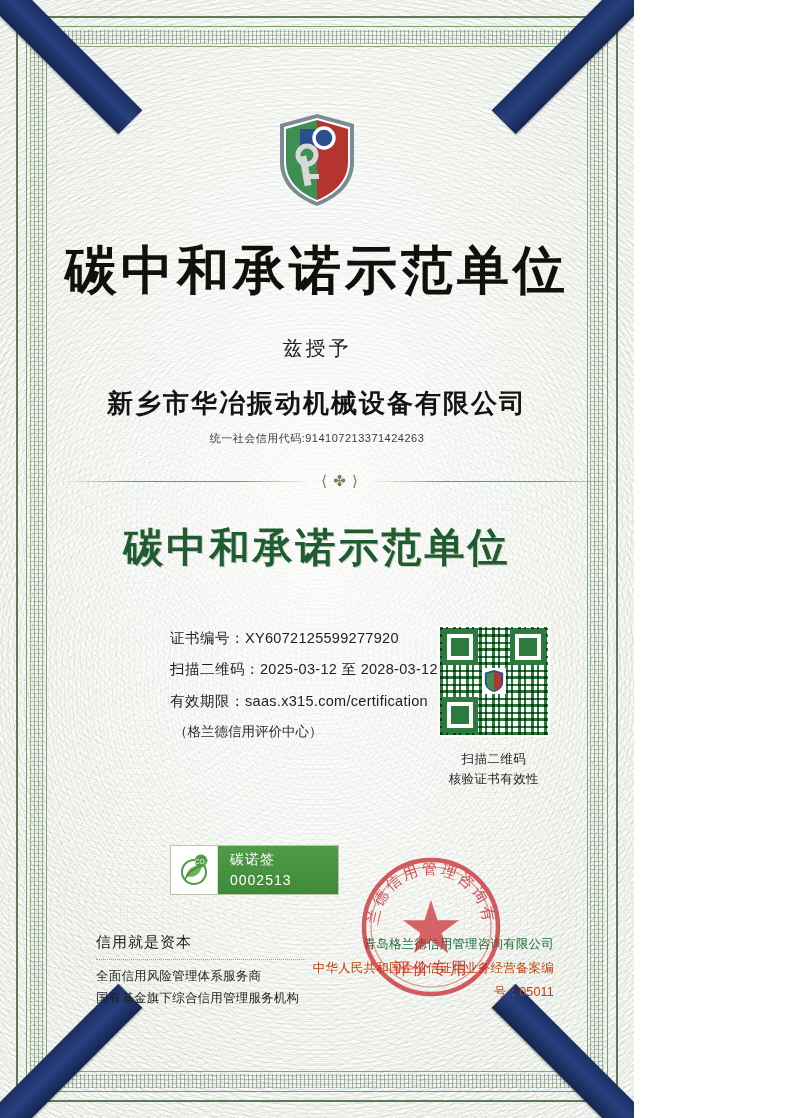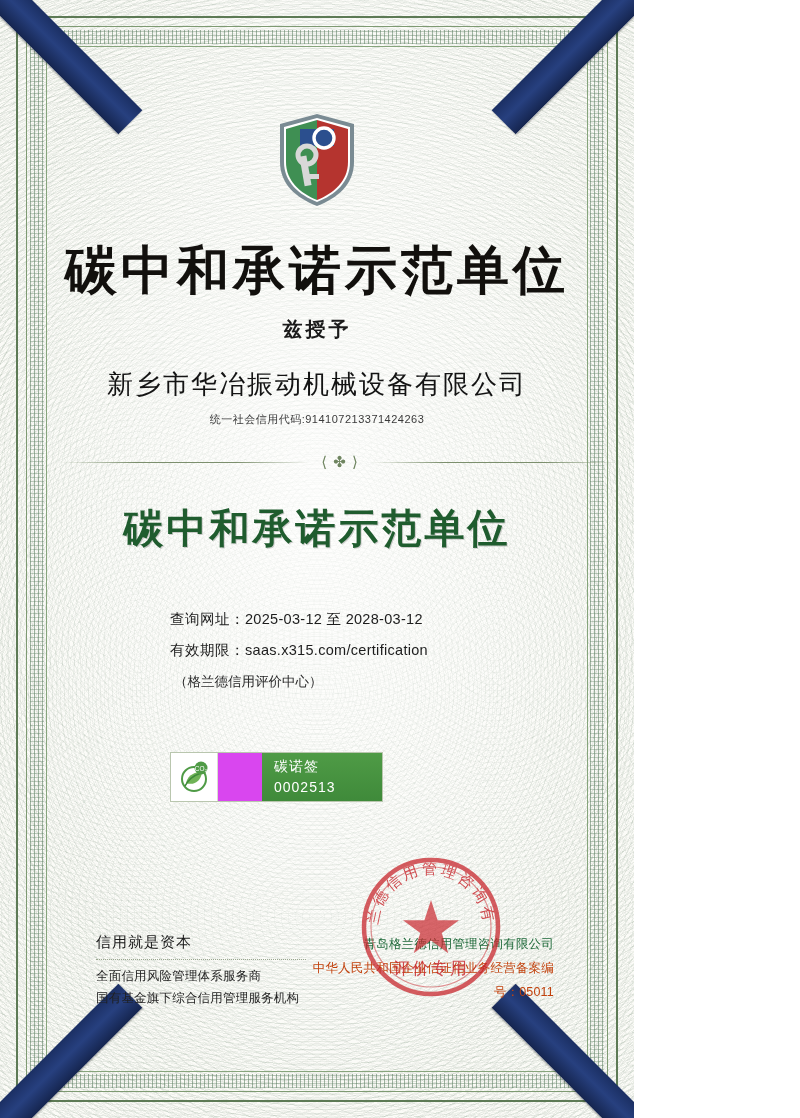--- a/index.html
+++ b/index.html
@@ -125,9 +125,9 @@
   }
 
   .award-lead {
-    margin-top: 17px;
+    margin-top: 36px;
     font-size: 20px;
-    font-weight: bold;
+    font-weight: normal;
     letter-spacing: 3px;
     color: #1b1b1b;
   }

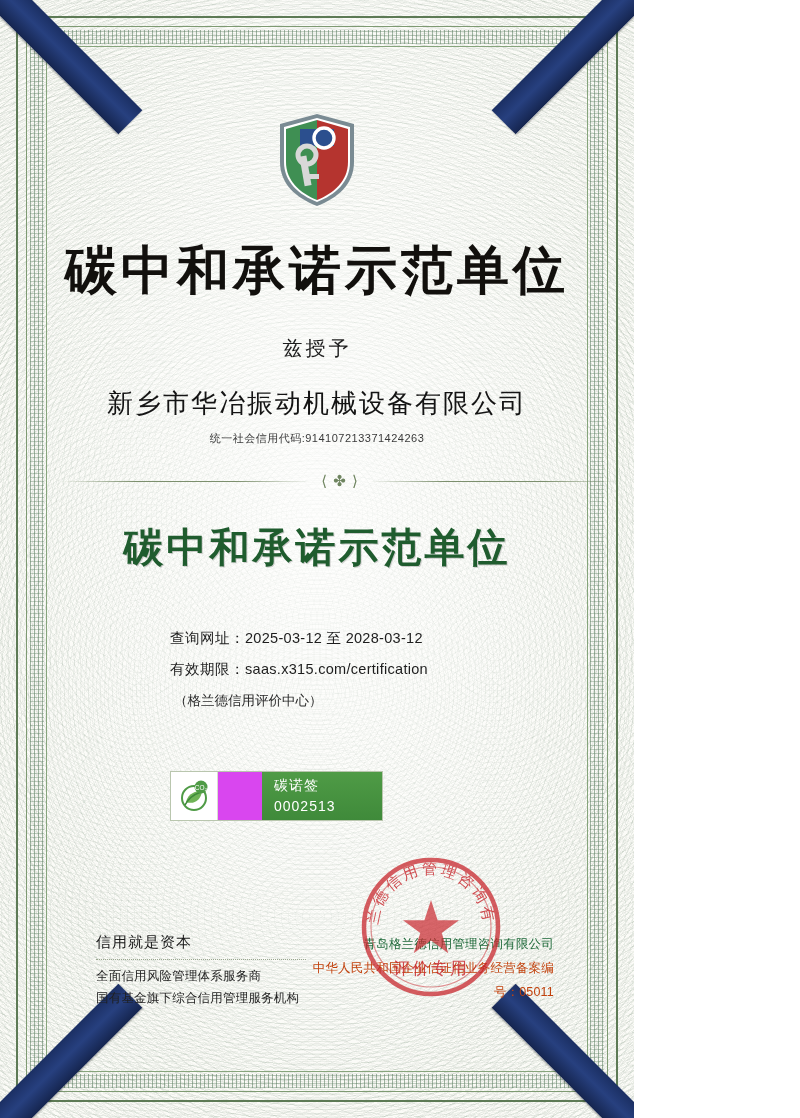--- a/index.html
+++ b/index.html
@@ -135,7 +135,7 @@
   .company {
     margin-top: 24px;
     font-size: 26px;
-    font-weight: normal;
+    font-weight: bold;
     letter-spacing: 2px;
     color: #141414;
   }

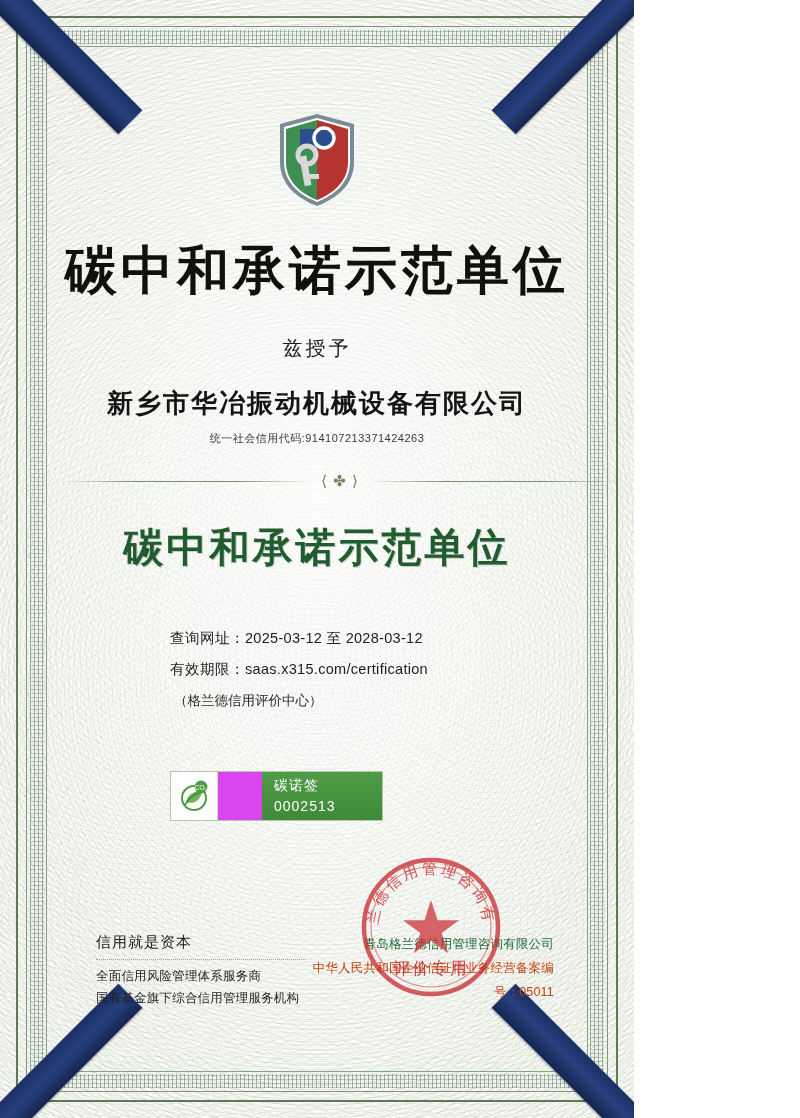--- a/index.html
+++ b/index.html
@@ -393,6 +393,9 @@
 
     <div class="details-row">
       <div class="details">
+        <div class="row">
+          <span class="lbl">证书编号：</span><span class="val">XY6072125599277920</span>
+        </div>
         <div class="row">
           <span class="lbl">查询网址：</span><span class="val">2025-03-12 至 2028-03-12</span>
         </div>

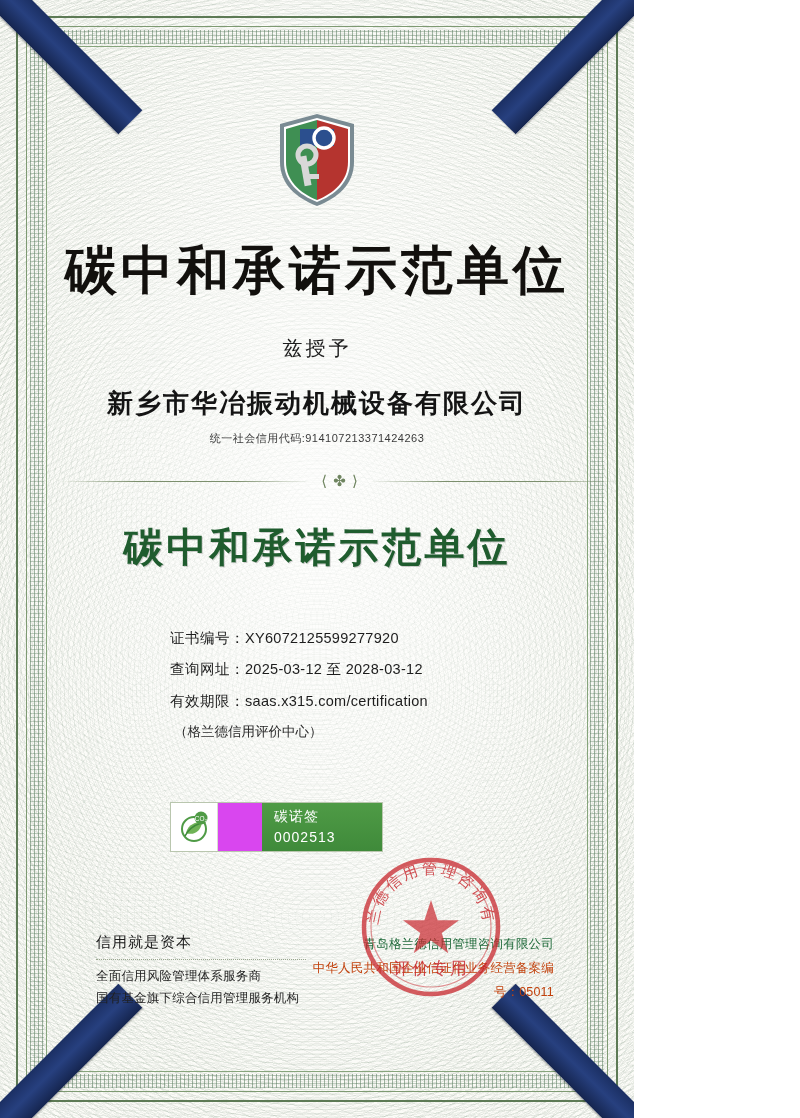--- a/index.html
+++ b/index.html
@@ -397,7 +397,7 @@
           <span class="lbl">证书编号：</span><span class="val">XY6072125599277920</span>
         </div>
         <div class="row">
-          <span class="lbl">查询网址：</span><span class="val">2025-03-12 至 2028-03-12</span>
+          <span class="lbl">扫描二维码：</span><span class="val">2025-03-12 至 2028-03-12</span>
         </div>
         <div class="row">
           <span class="lbl">有效期限：</span><span class="val">saas.x315.com/certification</span>

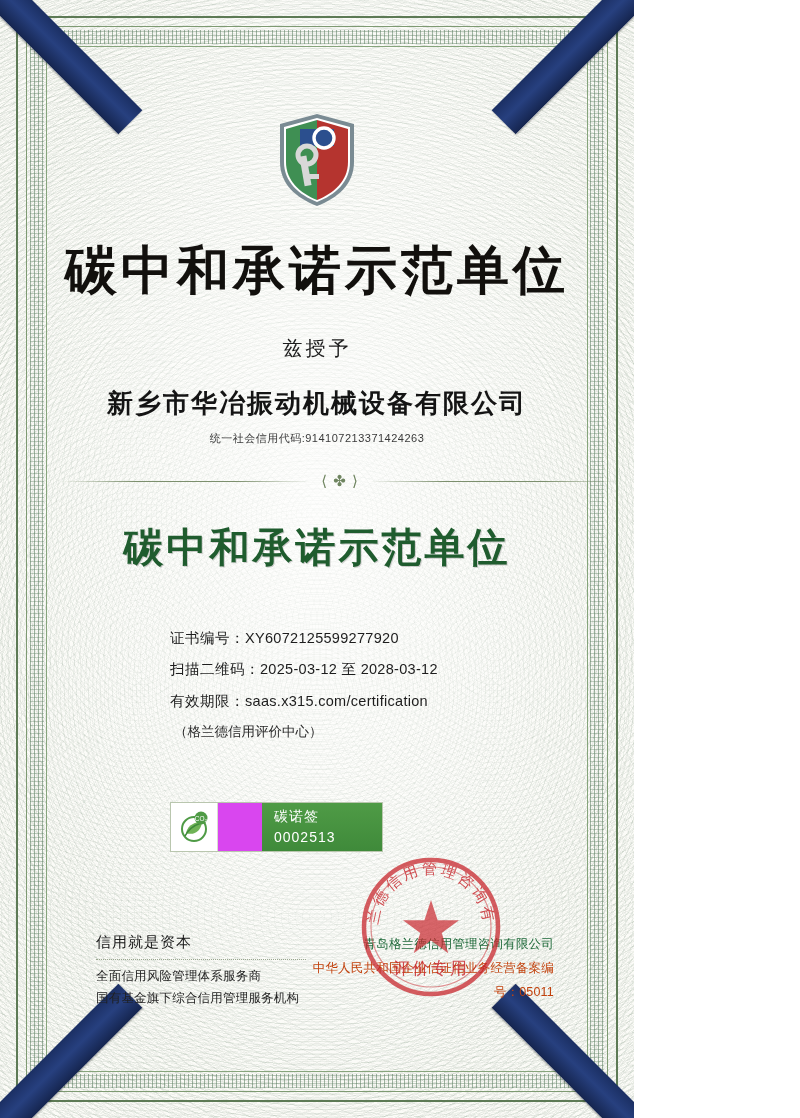--- a/index.html
+++ b/index.html
@@ -405,6 +405,24 @@
         <div class="sub">（格兰德信用评价中心）</div>
       </div>
 
+      <div class="qr-wrap">
+        <div class="qr">
+          <span class="finder tl"></span>
+          <span class="finder tr"></span>
+          <span class="finder bl"></span>
+          <span class="logo">
+            <svg viewBox="0 0 24 26" width="22" height="24" xmlns="http://www.w3.org/2000/svg">
+              <path d="M12 1 L22 4 L22 14 C22 20 17 23.5 12 25 C7 23.5 2 20 2 14 L2 4 Z" fill="#2b4f8e"></path>
+              <path d="M12 3 L12 24 C7.6 22.6 4 19.4 4 14 L4 5.4 Z" fill="#3f8f53"></path>
+              <path d="M12 3 L20 5.4 L20 14 C20 19.4 16.4 22.6 12 24 Z" fill="#b5342f"></path>
+            </svg>
+          </span>
+        </div>
+        <div class="qr-caption">
+          <div>扫描二维码</div>
+          <div>核验证书有效性</div>
+        </div>
+      </div>
     </div>
 
     <div class="badge-row">

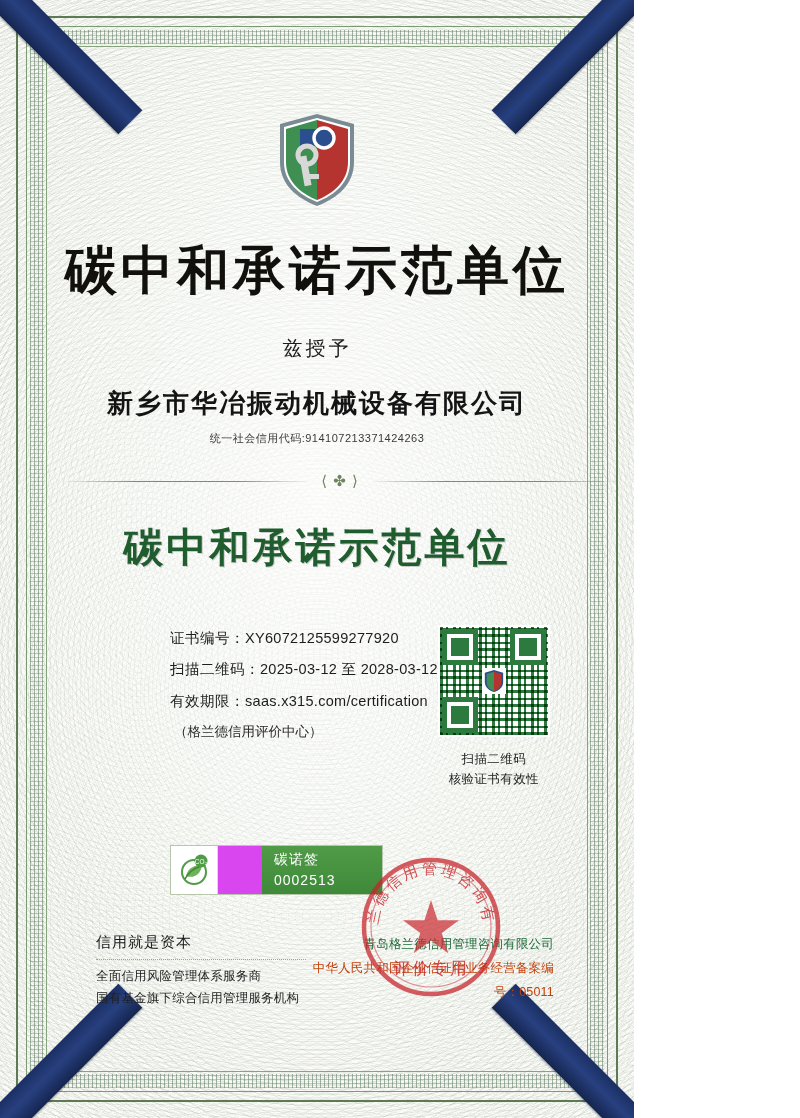--- a/index.html
+++ b/index.html
@@ -260,9 +260,8 @@
     display: flex;
     align-items: stretch;
     border: 1px solid #b9c6ae;
-    background: #d946ef;
+    background: #ef4444;
     height: 48px;
-    gap: 44px;
   }
   .badge .leaf {
     width: 46px;

